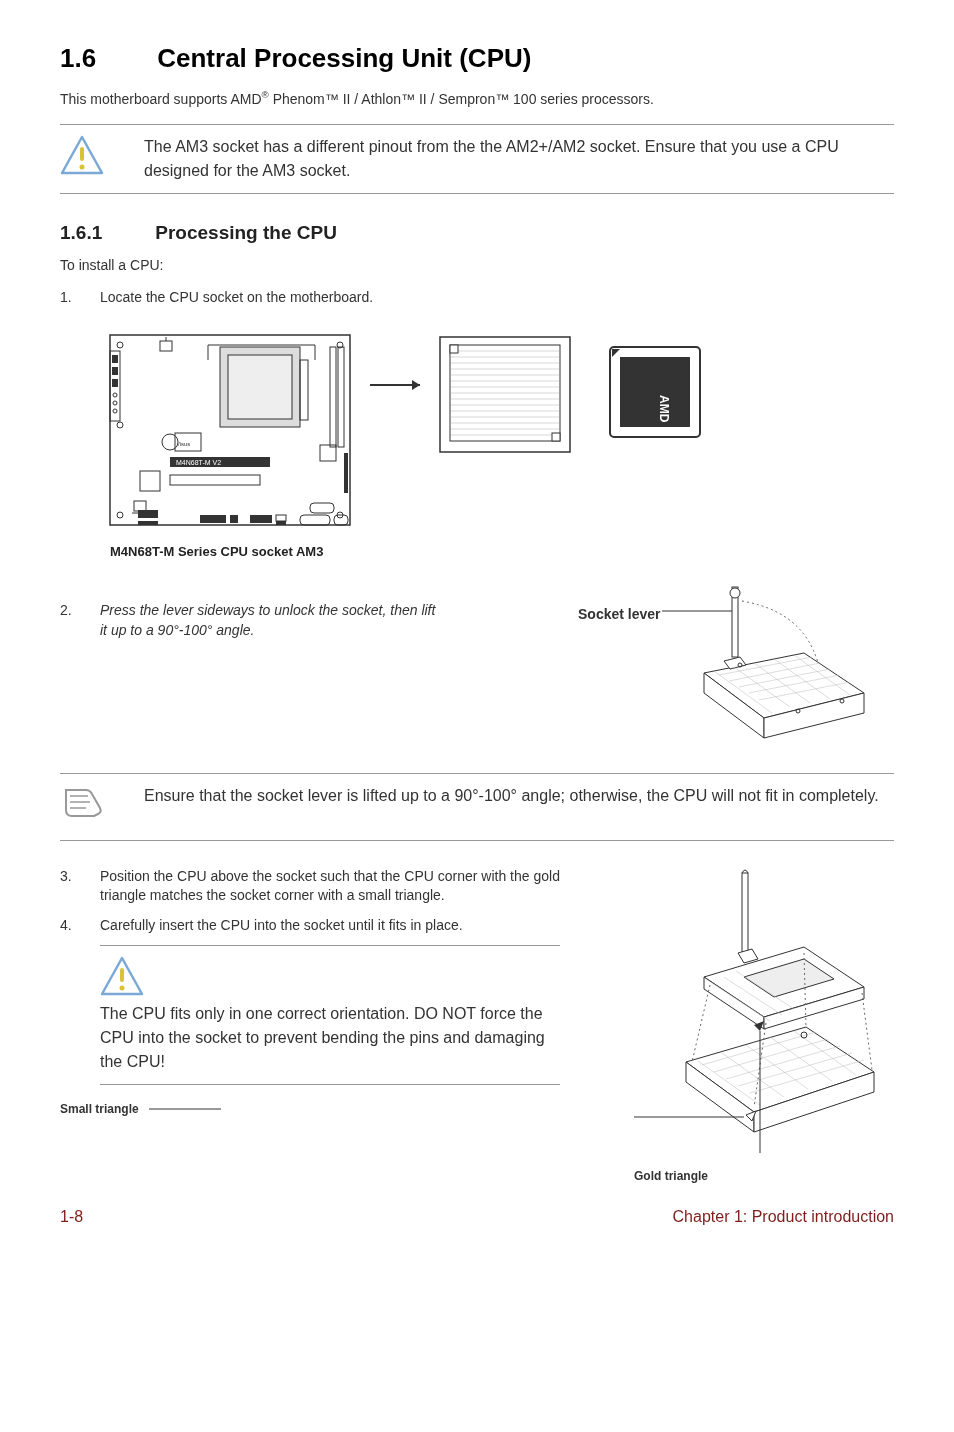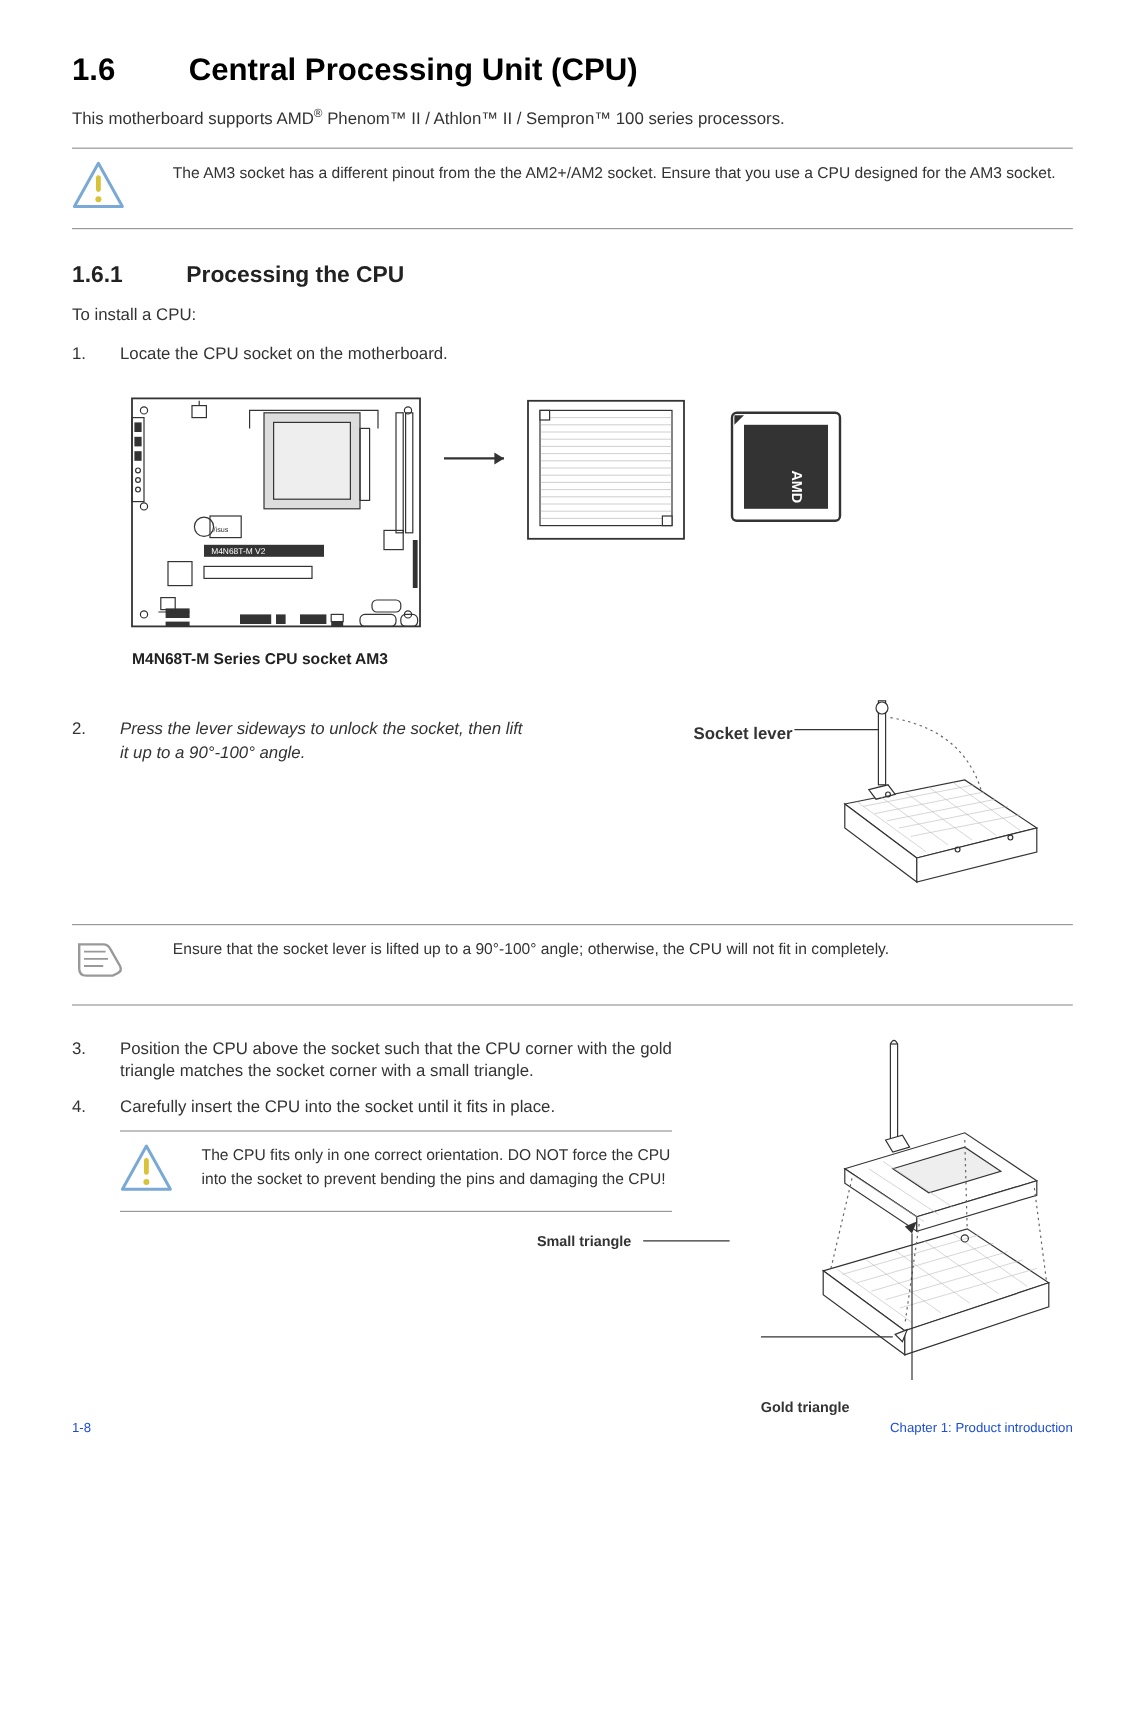--- a/index.html
+++ b/index.html
@@ -71,7 +71,7 @@
     margin-right: 24px;
   }
   .callout-text {
-    font-size: 13px;
+    font-size: 16px;
     line-height: 1.5;
   }
   ol.steps {

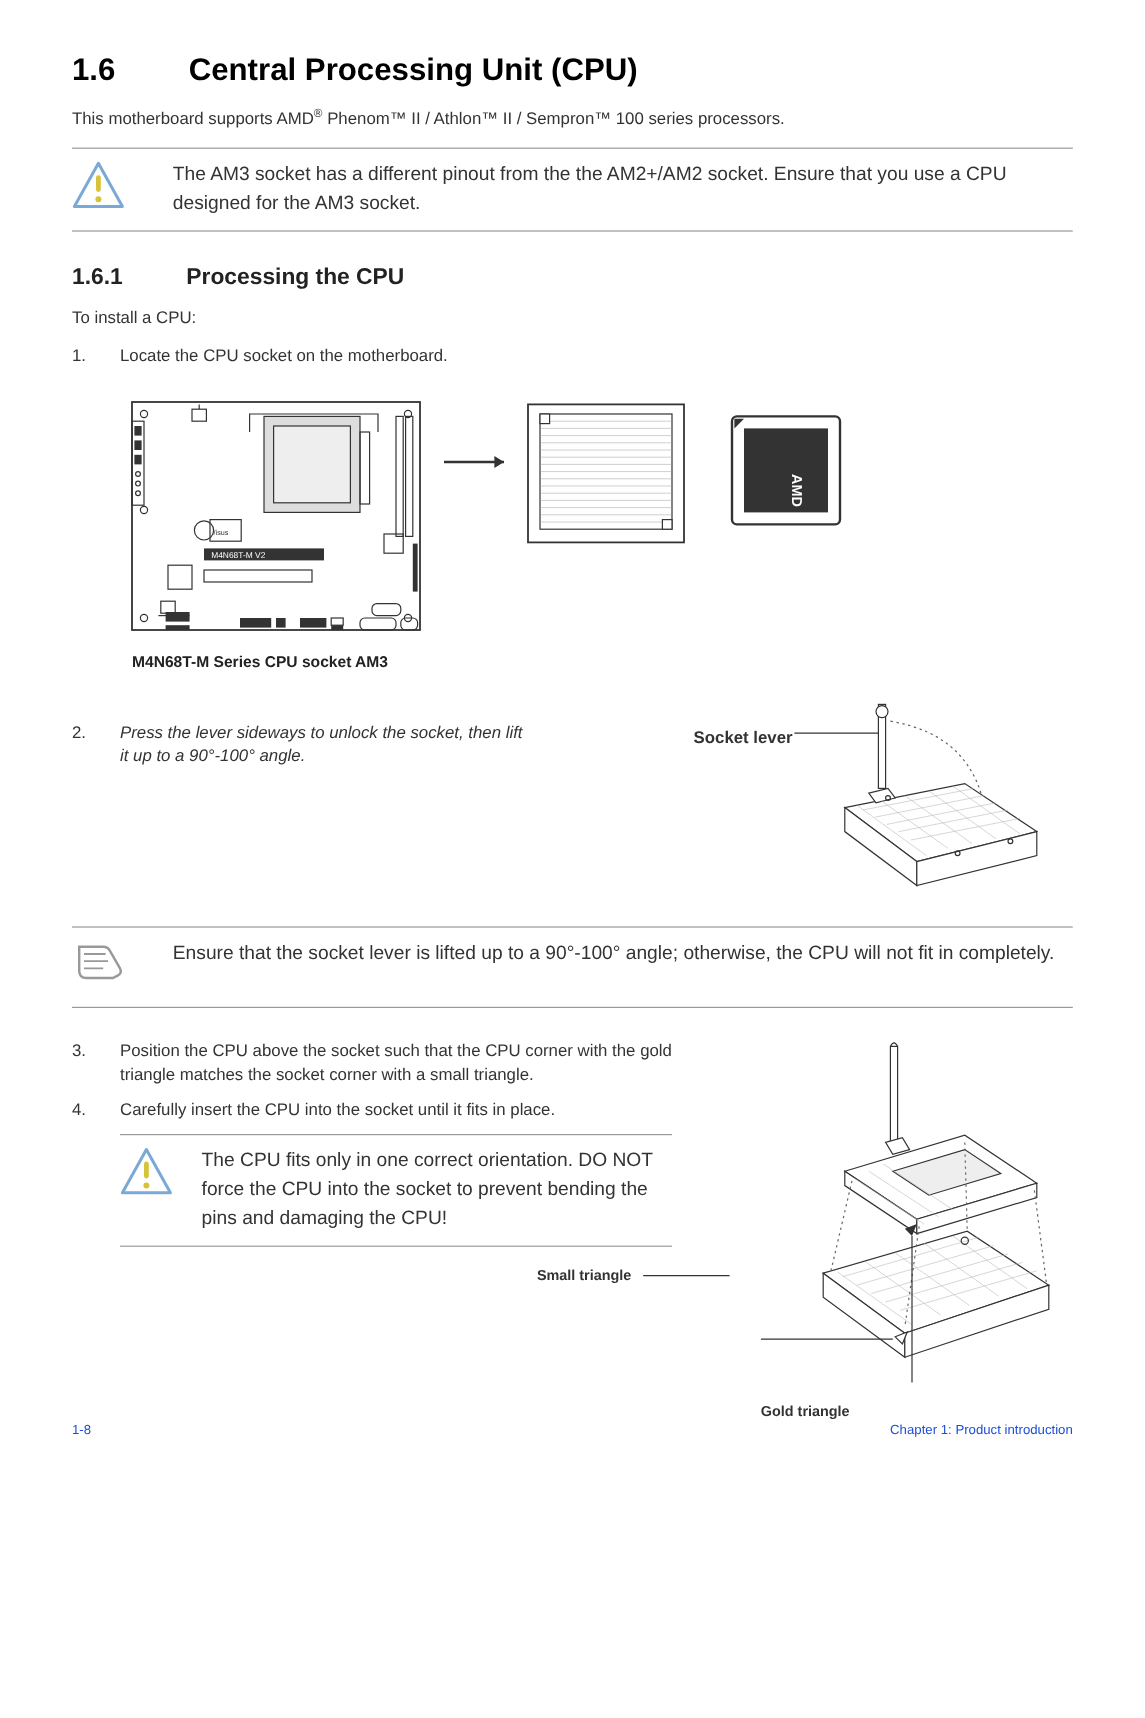--- a/index.html
+++ b/index.html
@@ -59,6 +59,7 @@
     padding: 10px 0;
     margin: 6px 0 14px 0;
     width: 460px;
+    flex-direction: column;
   }
   .callout-icon {
     width: 44px;

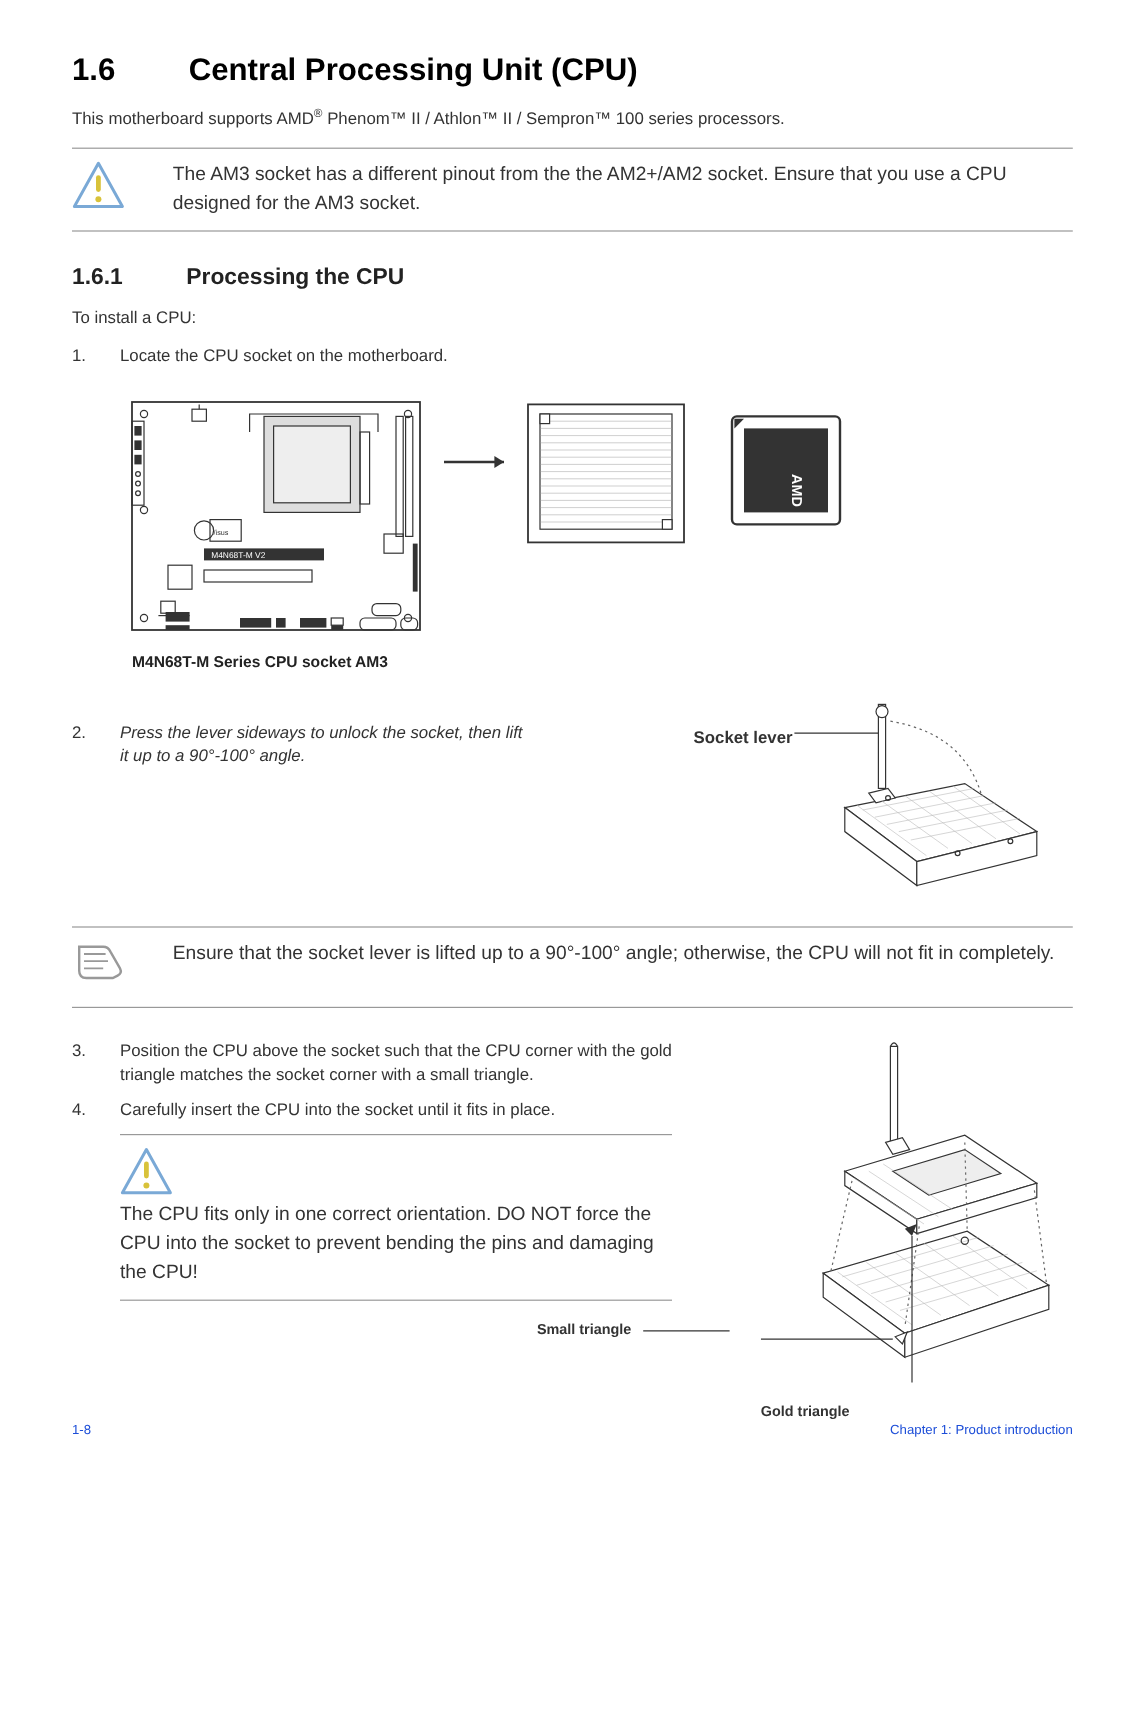--- a/index.html
+++ b/index.html
@@ -357,7 +357,7 @@
       <div class="callout-text">The CPU fits only in one correct orientation. DO NOT force the CPU into the socket to prevent bending the pins and damaging the CPU!</div>
     </div>
 
-    <div style="text-align:right; padding-right:10px;">
+    <div style="text-align:left; padding-right:10px;">
       <span class="label-text">Small triangle</span>
       <svg width="80" height="12" style="vertical-align:middle;">
         <line x1="6" y1="6" x2="78" y2="6" stroke="#333" stroke-width="1"></line>

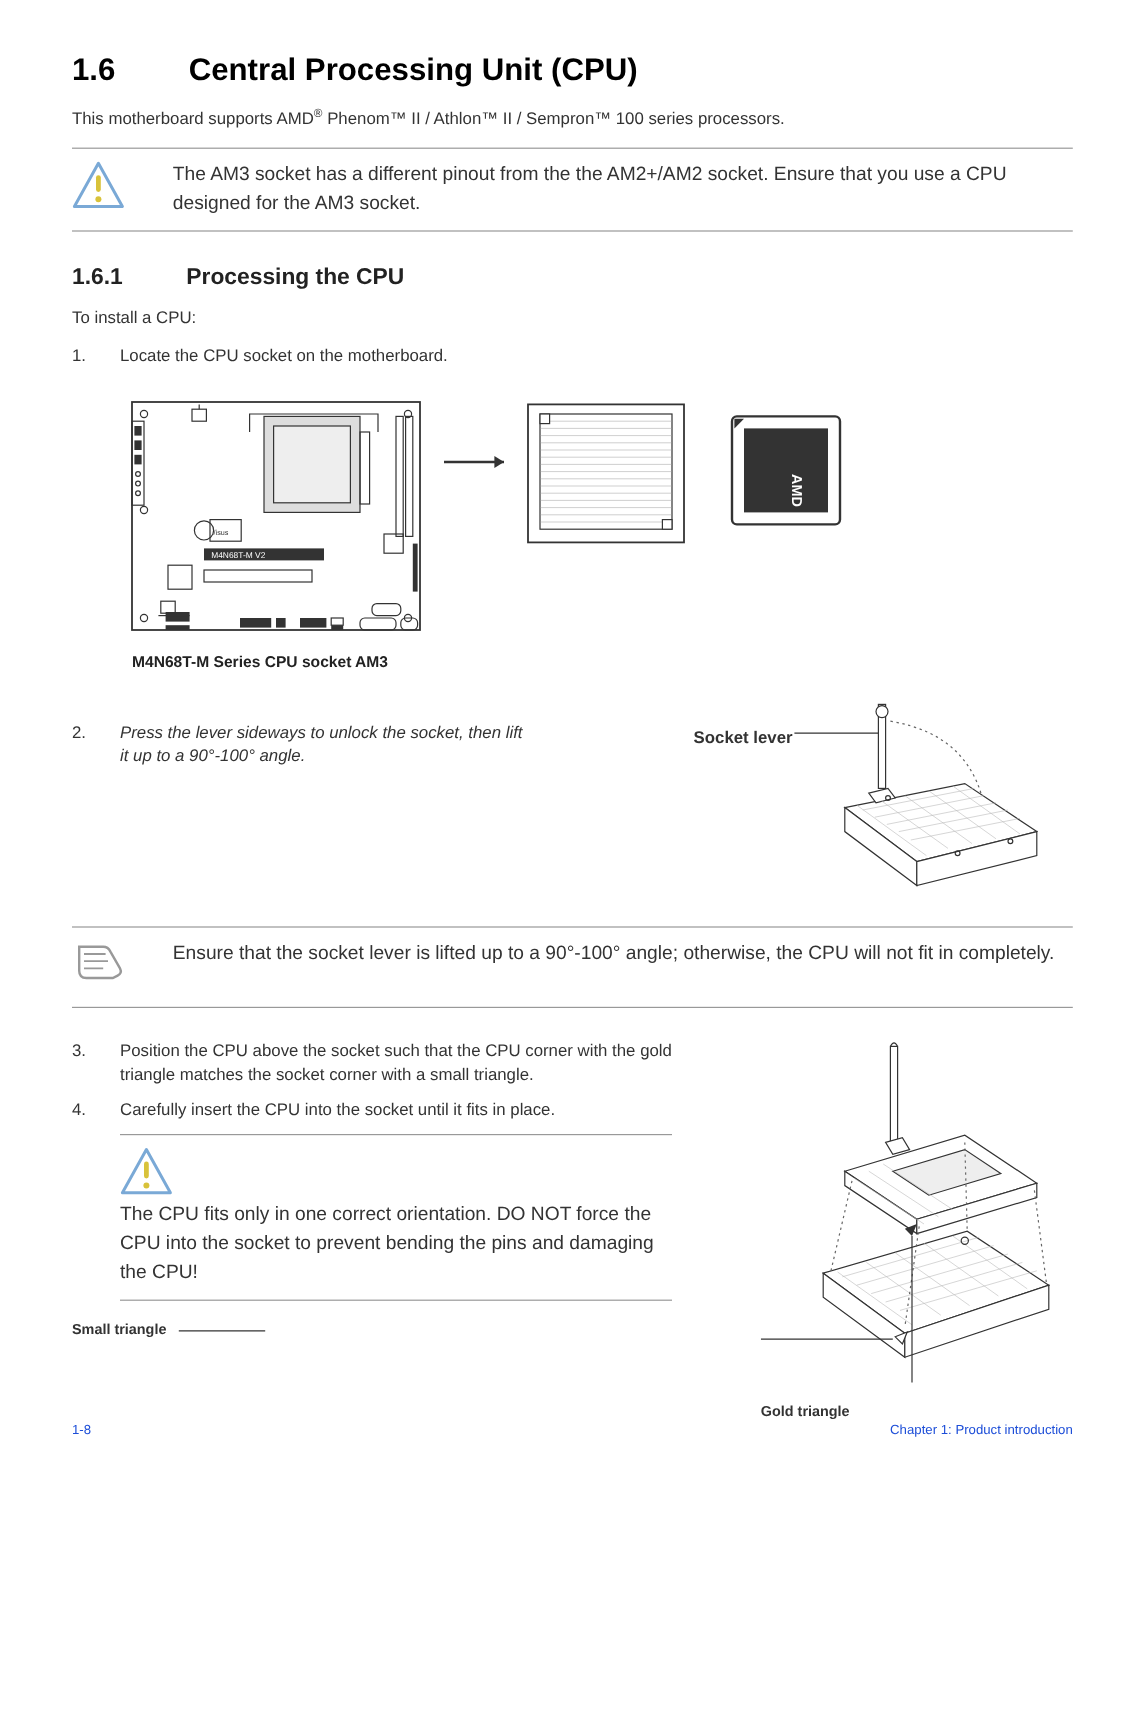--- a/index.html
+++ b/index.html
@@ -135,8 +135,9 @@
   .footer {
     display: flex;
     justify-content: space-between;
-    font-size: 11px;
-    color: #1d4ed8;
+    font-size: 16px;
+    color: #7f1d1d;
+    margin-top: 20px;
   }
   .line-top-bottom {
     border-top: 1px solid #999;

